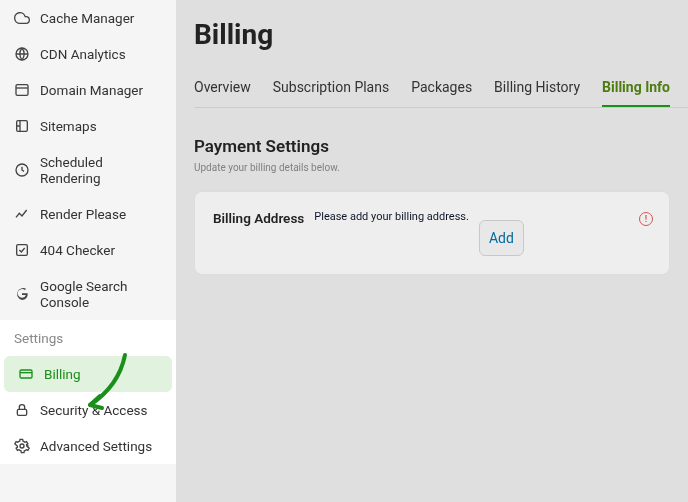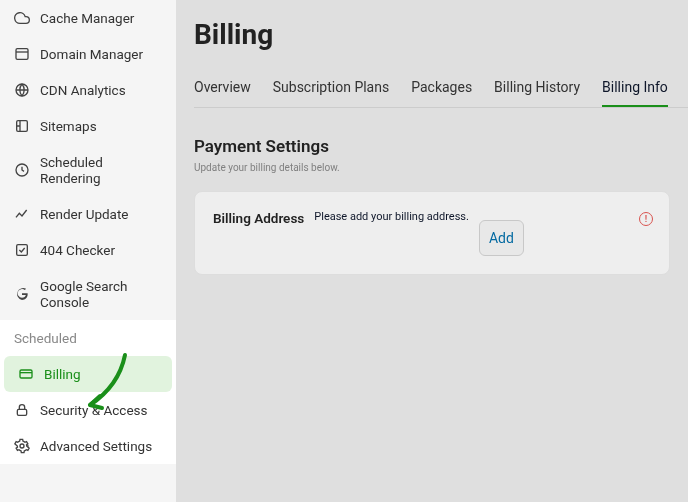--- a/index.html
+++ b/index.html
@@ -45,20 +45,20 @@
   <div class="sidebar-item">
     <span class="icon">
         <svg width="16" height="16" viewBox="0 0 24 24" fill="none" stroke="currentColor" stroke-width="2">
+          <circle cx="12" cy="12" r="9"></circle>
+          <path d="M3 12h18M12 3a14 14 0 0 1 0 18M12 3a14 14 0 0 0 0 18"></path>
+        </svg>
+      </span>
+    <span>CDN Analytics</span>
+  </div>
+  <div class="sidebar-item">
+    <span class="icon">
+        <svg width="16" height="16" viewBox="0 0 24 24" fill="none" stroke="currentColor" stroke-width="2">
           <rect x="3" y="4" width="18" height="16" rx="2"></rect>
           <path d="M3 9h18"></path>
         </svg>
       </span>
     <span>Domain Manager</span>
-  </div>
-  <div class="sidebar-item">
-    <span class="icon">
-        <svg width="16" height="16" viewBox="0 0 24 24" fill="none" stroke="currentColor" stroke-width="2">
-          <circle cx="12" cy="12" r="9"></circle>
-          <path d="M3 12h18M12 3a14 14 0 0 1 0 18M12 3a14 14 0 0 0 0 18"></path>
-        </svg>
-      </span>
-    <span>CDN Analytics</span>
   </div>
   <div class="sidebar-item">
     <span class="icon">

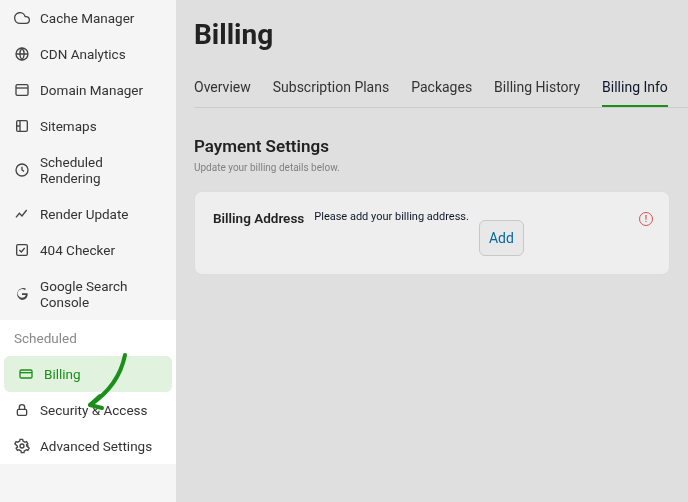--- a/index.html
+++ b/index.html
@@ -17,7 +17,7 @@
 h1{font-size:28px;font-weight:700;color:#222;margin-bottom:18px}
 .tabs{display:flex;gap:22px;border-bottom:1px solid #ccc;margin-bottom:28px}
 .tab{padding:10px 0;font-size:14px;color:#333;cursor:pointer;white-space:nowrap}
-.tab.active{color:#0f172a;border-bottom:2px solid #1a8f1a;font-weight:400}
+.tab.active{color:#4d7c0f;border-bottom:2px solid #1a8f1a;font-weight:700}
 .tab.cut{overflow:hidden}
 h2{font-size:17px;font-weight:600;color:#222;margin-bottom:6px}
 .subtitle{font-size:10px;color:#808080;margin-bottom:18px}

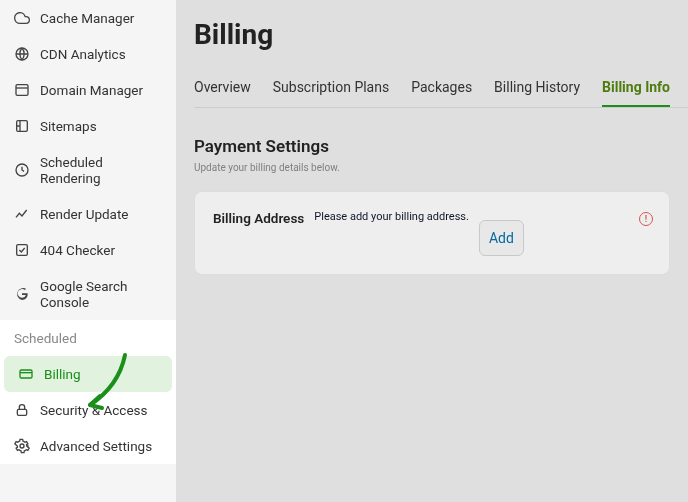--- a/index.html
+++ b/index.html
@@ -84,7 +84,7 @@
           <path d="M3 17l5-6 4 4 7-9"></path>
         </svg>
       </span>
-    <span>Render Update</span>
+    <span>Render Please</span>
   </div>
   <div class="sidebar-item">
     <span class="icon">

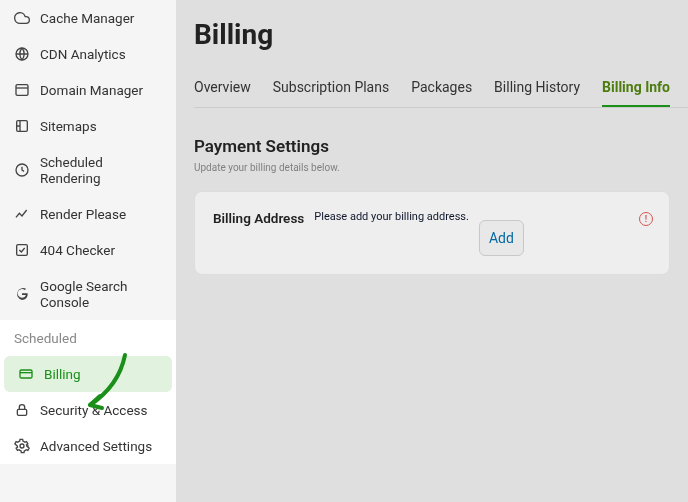--- a/index.html
+++ b/index.html
@@ -105,7 +105,7 @@
   </div>
 
   <div class="settings-block">
-    <div class="section-hdr">Scheduled</div>
+    <div class="section-hdr">Settings</div>
     <div class="sidebar-item active">
       <span class="icon">
           <svg width="16" height="16" viewBox="0 0 24 24" fill="none" stroke="currentColor" stroke-width="2">

